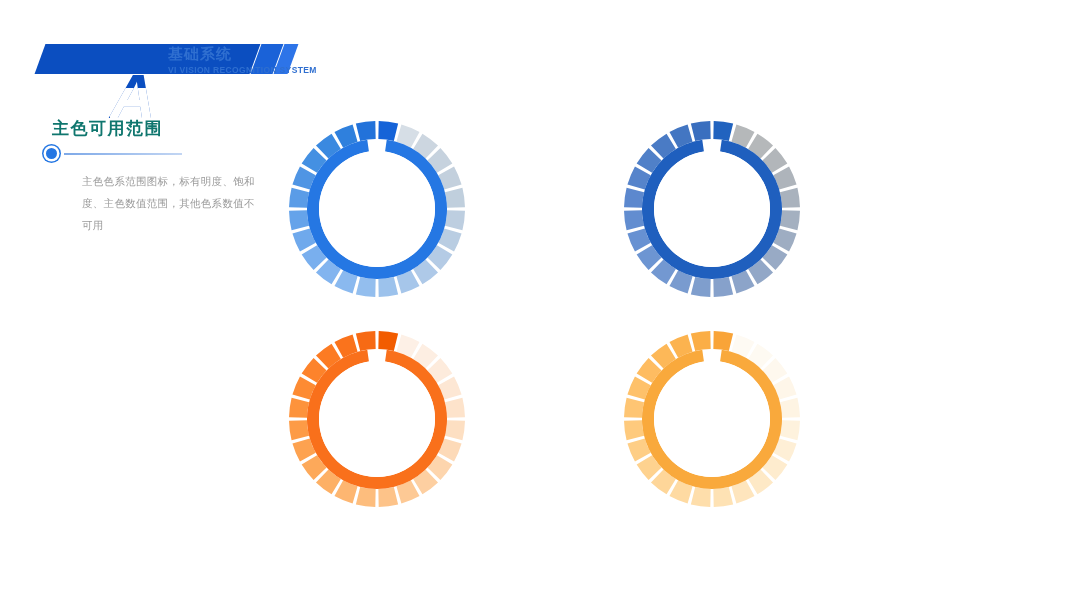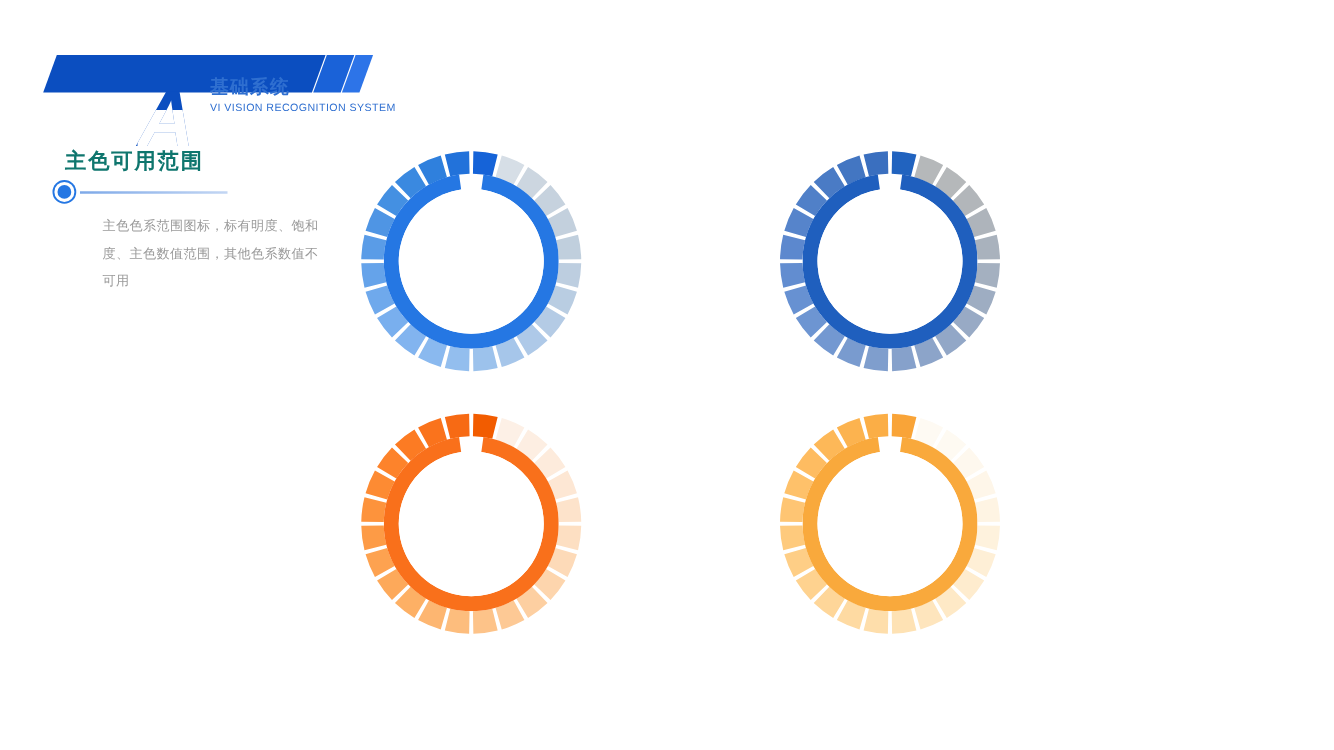--- a/index.html
+++ b/index.html
@@ -79,7 +79,6 @@
     position: absolute;
     left: 168px;
     top: 44px;
-    margin-top: 16px;
   }
   #header-title-cn {
     font-size: 15px;

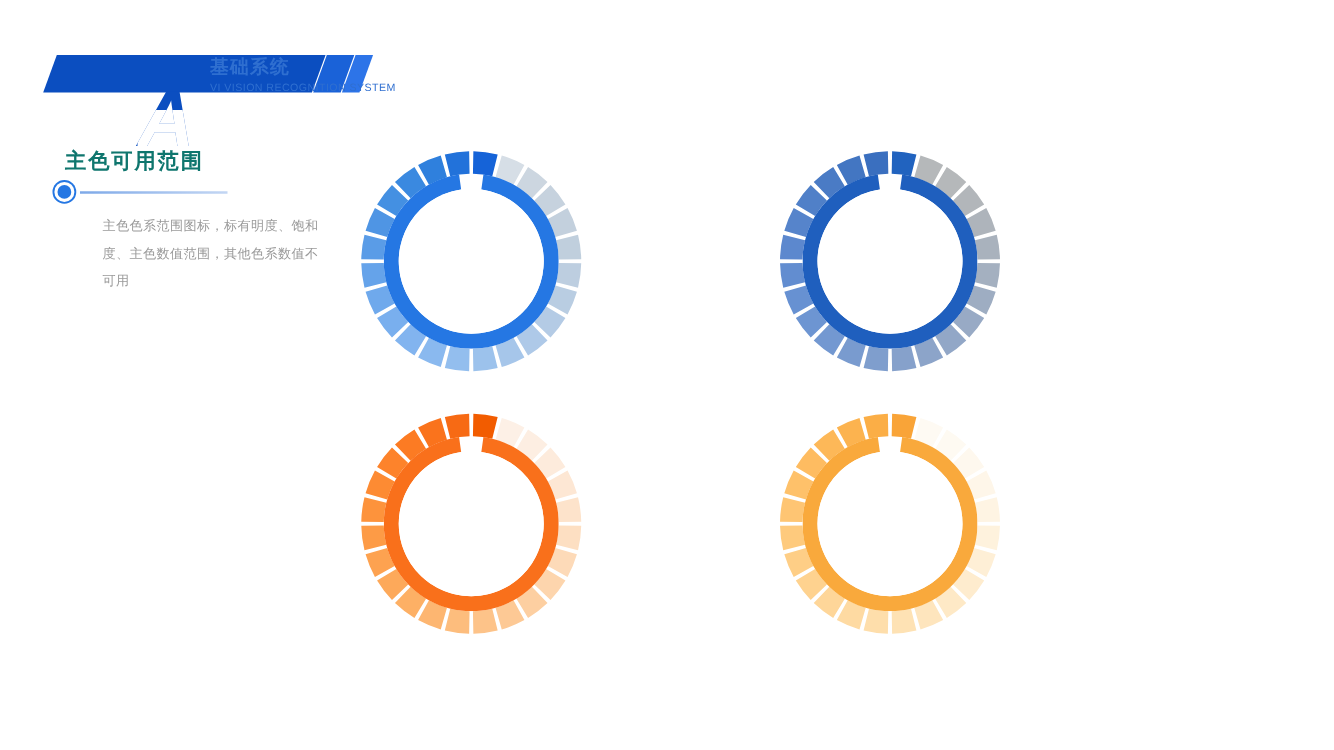--- a/index.html
+++ b/index.html
@@ -90,7 +90,7 @@
   #header-title-en {
     font-size: 8.5px;
     color: #2f6fd0;
-    font-weight: normal;
+    font-weight: bold;
     letter-spacing: 0.35px;
     line-height: 13px;
     margin-top: 1px;

